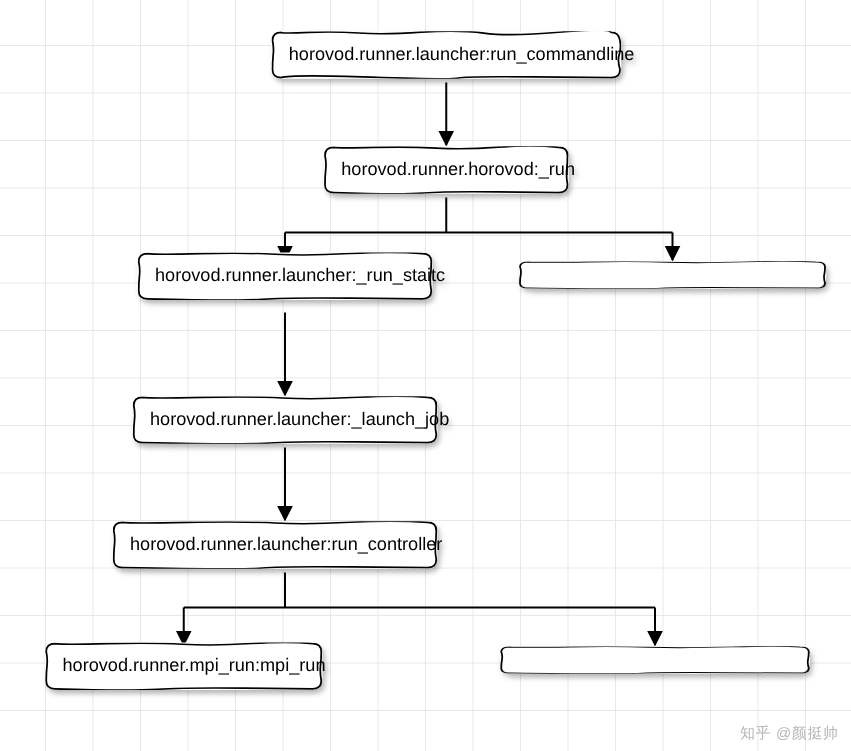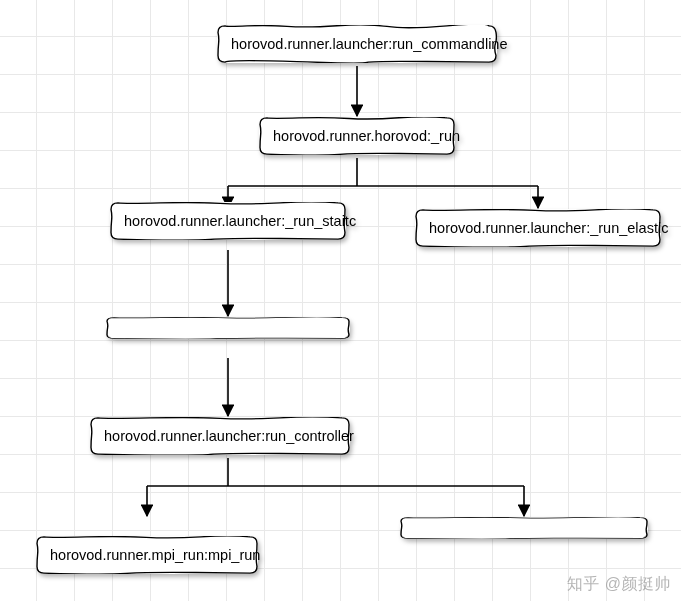--- a/index.html
+++ b/index.html
@@ -113,7 +113,6 @@
   <svg class="border" viewBox="0 0 246 41" preserveAspectRatio="none">
       <path d="M8,1 Q15,2 55,1 T120,1.5 T180,0.9 T238,1 Q245,1 245,8 T244.4,20 T245,33 Q245,40 238,40 T180,39.4 T110,40.4 T8,40 Q1,40 1,33 T1.6,20 T1,8 Q1,1 8,1 Z" fill="none" stroke="#000" stroke-width="1.4"></path>
     </svg>
-  <span class="txt">horovod.runner.launcher:_run_elastic</span>
 </div>
 
 <div class="node" style="left:106px; top:317px; width:244px;">

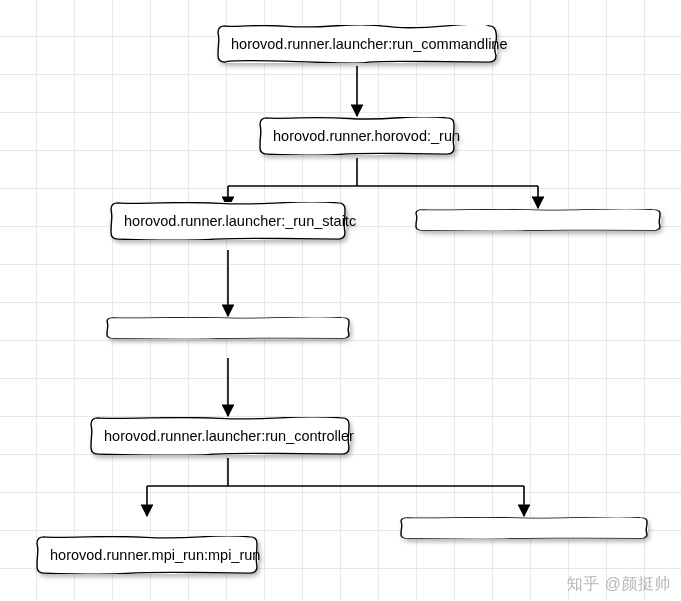--- a/index.html
+++ b/index.html
@@ -119,6 +119,7 @@
   <svg class="border" viewBox="0 0 244 41" preserveAspectRatio="none">
       <path d="M8,1 Q15,2 55,1 T120,1.5 T180,0.9 T236,1 Q243,1 243,8 T242.4,20 T243,33 Q243,40 236,40 T180,39.4 T110,40.4 T8,40 Q1,40 1,33 T1.6,20 T1,8 Q1,1 8,1 Z" fill="none" stroke="#000" stroke-width="1.4"></path>
     </svg>
+  <span class="txt">horovod.runner.launcher:_launch_job</span>
 </div>
 
 <div class="node" style="left:90px; top:417px; width:260px;">

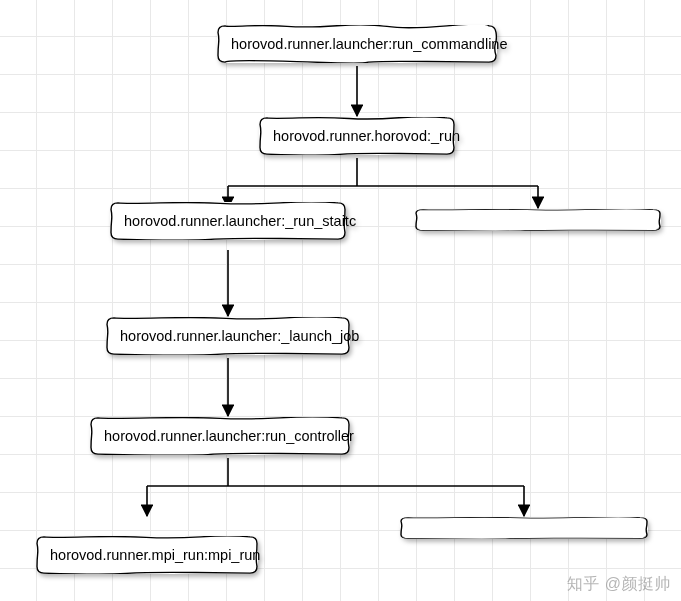--- a/index.html
+++ b/index.html
@@ -129,7 +129,7 @@
   <span class="txt">horovod.runner.launcher:run_controller</span>
 </div>
 
-<div class="node" style="left:36px; top:536px; width:222px;">
+<div class="node" style="left:36px; top:514px; width:222px;">
   <svg class="border" viewBox="0 0 222 41" preserveAspectRatio="none">
       <path d="M8,1 Q15,2 50,1 T110,1.5 T165,0.9 T214,1 Q221,1 221,8 T220.4,20 T221,33 Q221,40 214,40 T160,39.4 T90,40.4 T8,40 Q1,40 1,33 T1.6,20 T1,8 Q1,1 8,1 Z" fill="none" stroke="#000" stroke-width="1.4"></path>
     </svg>

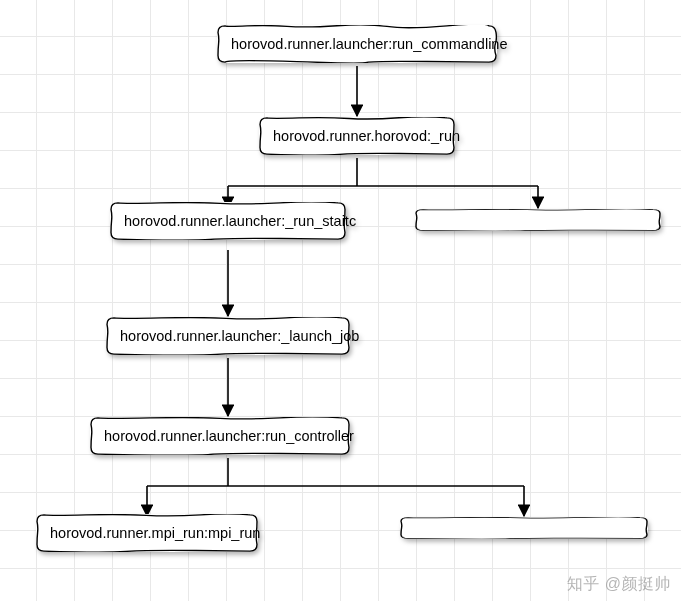--- a/index.html
+++ b/index.html
@@ -52,7 +52,7 @@
     position: absolute;
     right: 10px;
     bottom: 6px;
-    font-size: 16px;
+    font-size: 12px;
     color: rgba(120,120,120,0.55);
     z-index: 5;
     letter-spacing: 0.5px;

